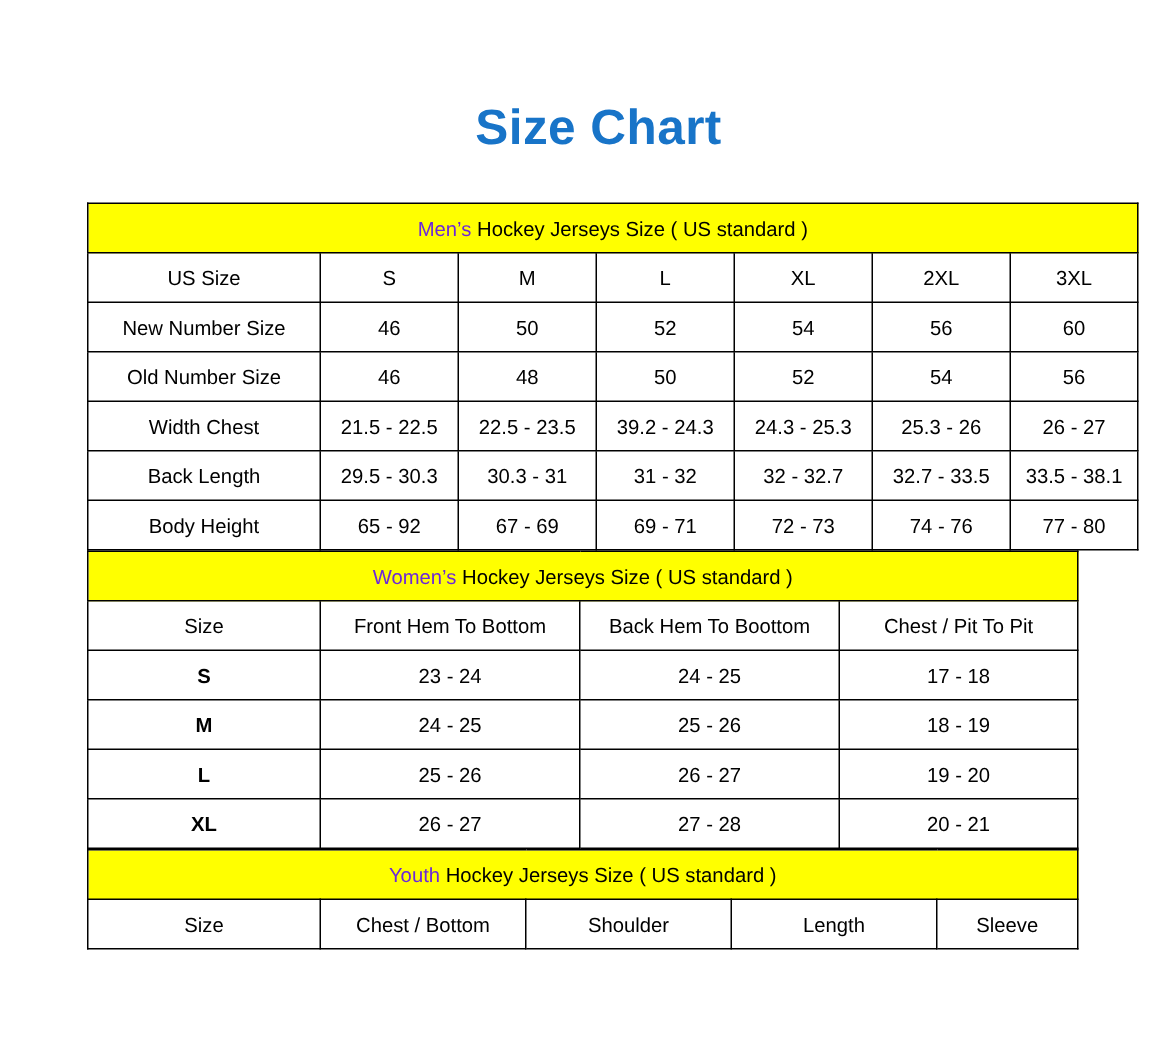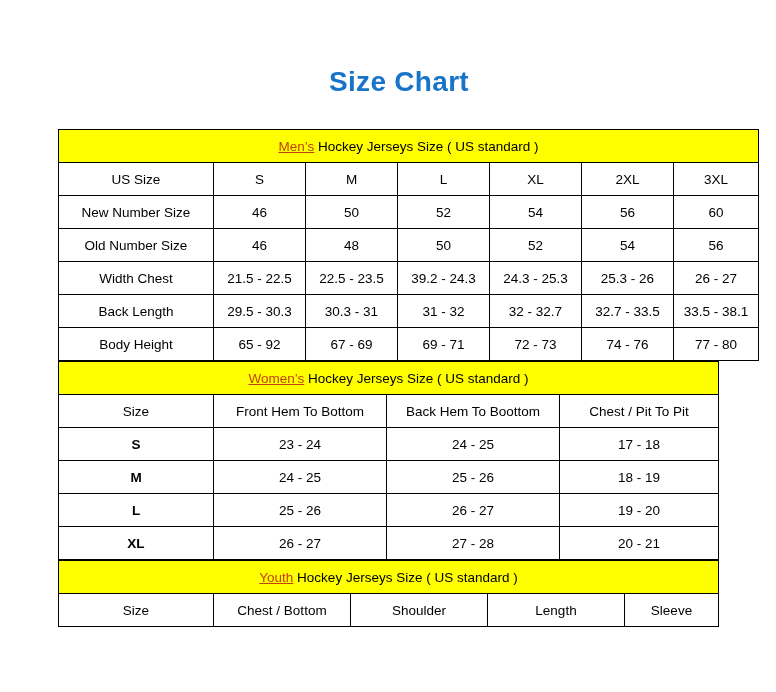--- a/index.html
+++ b/index.html
@@ -23,7 +23,7 @@
   .title {
     text-align: center;
     color: #1874c8;
-    font-size: 28px;
+    font-size: 33px;
     font-weight: bold;
     margin: 0;
     padding-top: 66px;

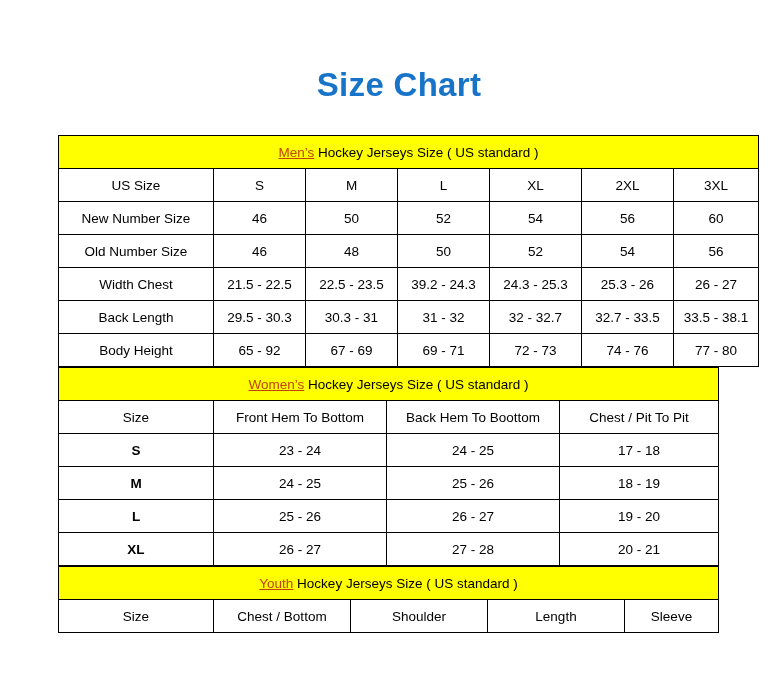--- a/index.html
+++ b/index.html
@@ -58,8 +58,7 @@
     height: 31px;
   }
   .section-header .accent {
-    color: #c2410c;
-    text-decoration: underline;
+    color: #6d28d9;
   }
   .col-head td {
     font-weight: bold;

